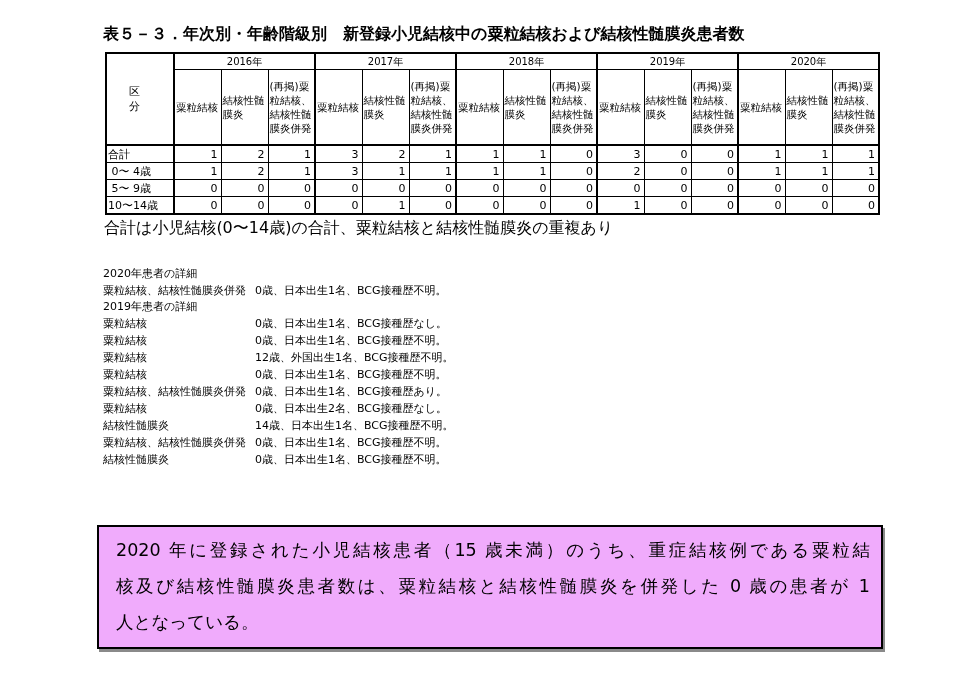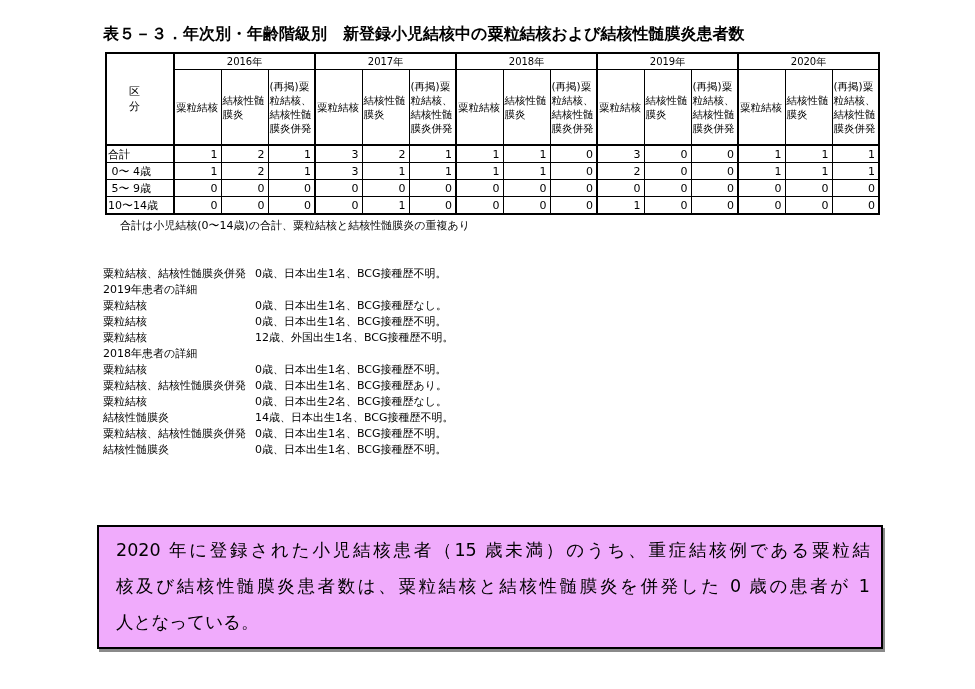--- a/index.html
+++ b/index.html
@@ -74,9 +74,9 @@
   }
   .footnote {
     position: absolute;
-    left: 120px;
+    left: 104px;
     top: 218px;
-    font-size: 11px;
+    font-size: 16px;
     white-space: pre;
   }
   .details {

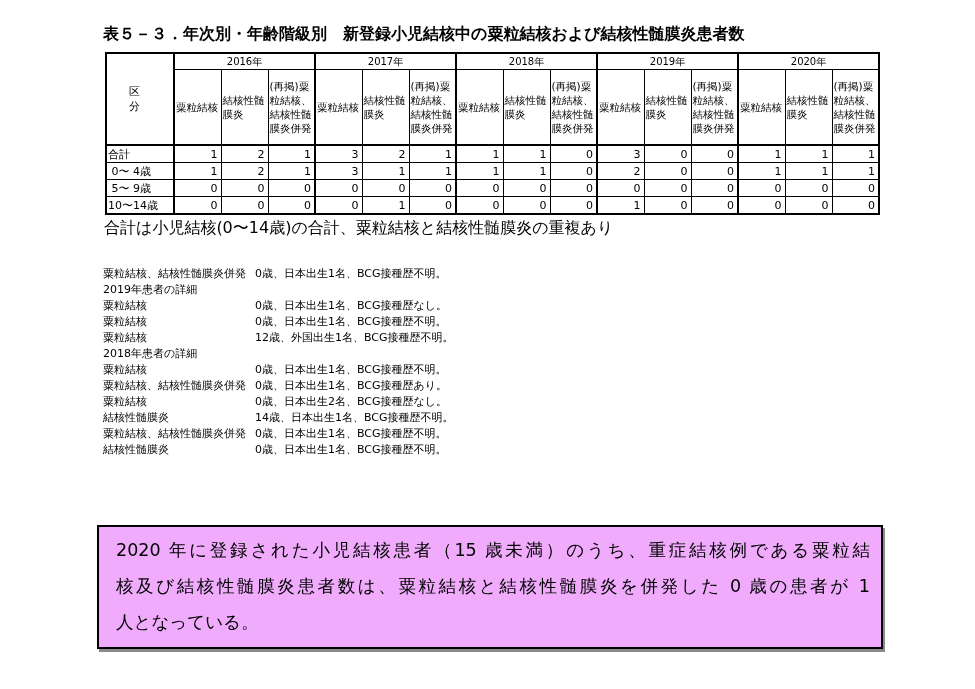--- a/index.html
+++ b/index.html
@@ -249,6 +249,7 @@
 
   <div class="details">
 
+  <div>2020年患者の詳細</div>
       <div><span class="detail-label">粟粒結核、結核性髄膜炎併発</span><span>0歳、日本出生1名、BCG接種歴不明。</span></div>
       <div>2019年患者の詳細</div>
       <div><span class="detail-label">粟粒結核</span><span>0歳、日本出生1名、BCG接種歴なし。</span></div>

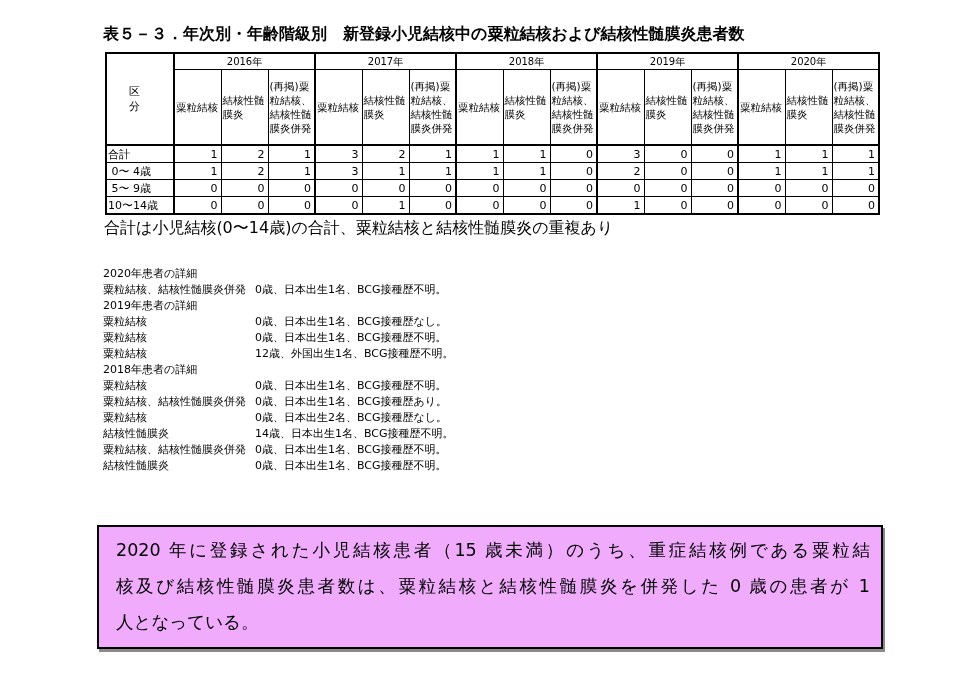--- a/index.html
+++ b/index.html
@@ -91,6 +91,7 @@
     display: inline-block;
     min-width: 152px;
     white-space: pre;
+    font-family: Liberation Serif, serif;
   }
   .summary-box {
     position: absolute;

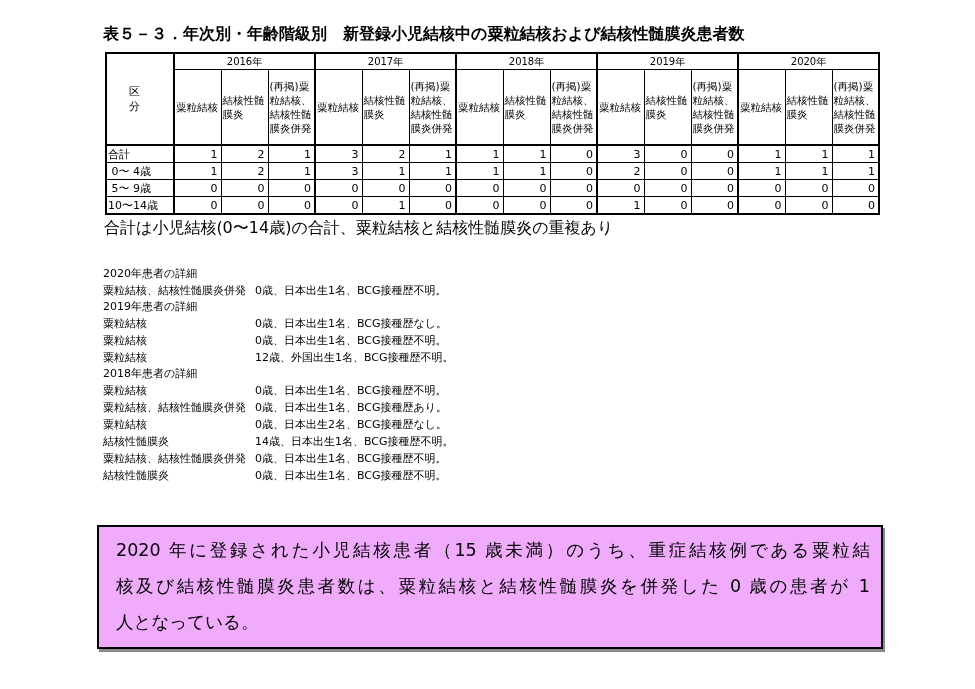--- a/index.html
+++ b/index.html
@@ -256,7 +256,6 @@
       <div><span class="detail-label">粟粒結核</span><span>0歳、日本出生1名、BCG接種歴なし。</span></div>
       <div><span class="detail-label">粟粒結核</span><span>0歳、日本出生1名、BCG接種歴不明。</span></div>
       <div><span class="detail-label">粟粒結核</span><span>12歳、外国出生1名、BCG接種歴不明。</span></div>
-      <div>2018年患者の詳細</div>
       <div><span class="detail-label">粟粒結核</span><span>0歳、日本出生1名、BCG接種歴不明。</span></div>
       <div><span class="detail-label">粟粒結核、結核性髄膜炎併発</span><span>0歳、日本出生1名、BCG接種歴あり。</span></div>
       <div><span class="detail-label">粟粒結核</span><span>0歳、日本出生2名、BCG接種歴なし。</span></div>

